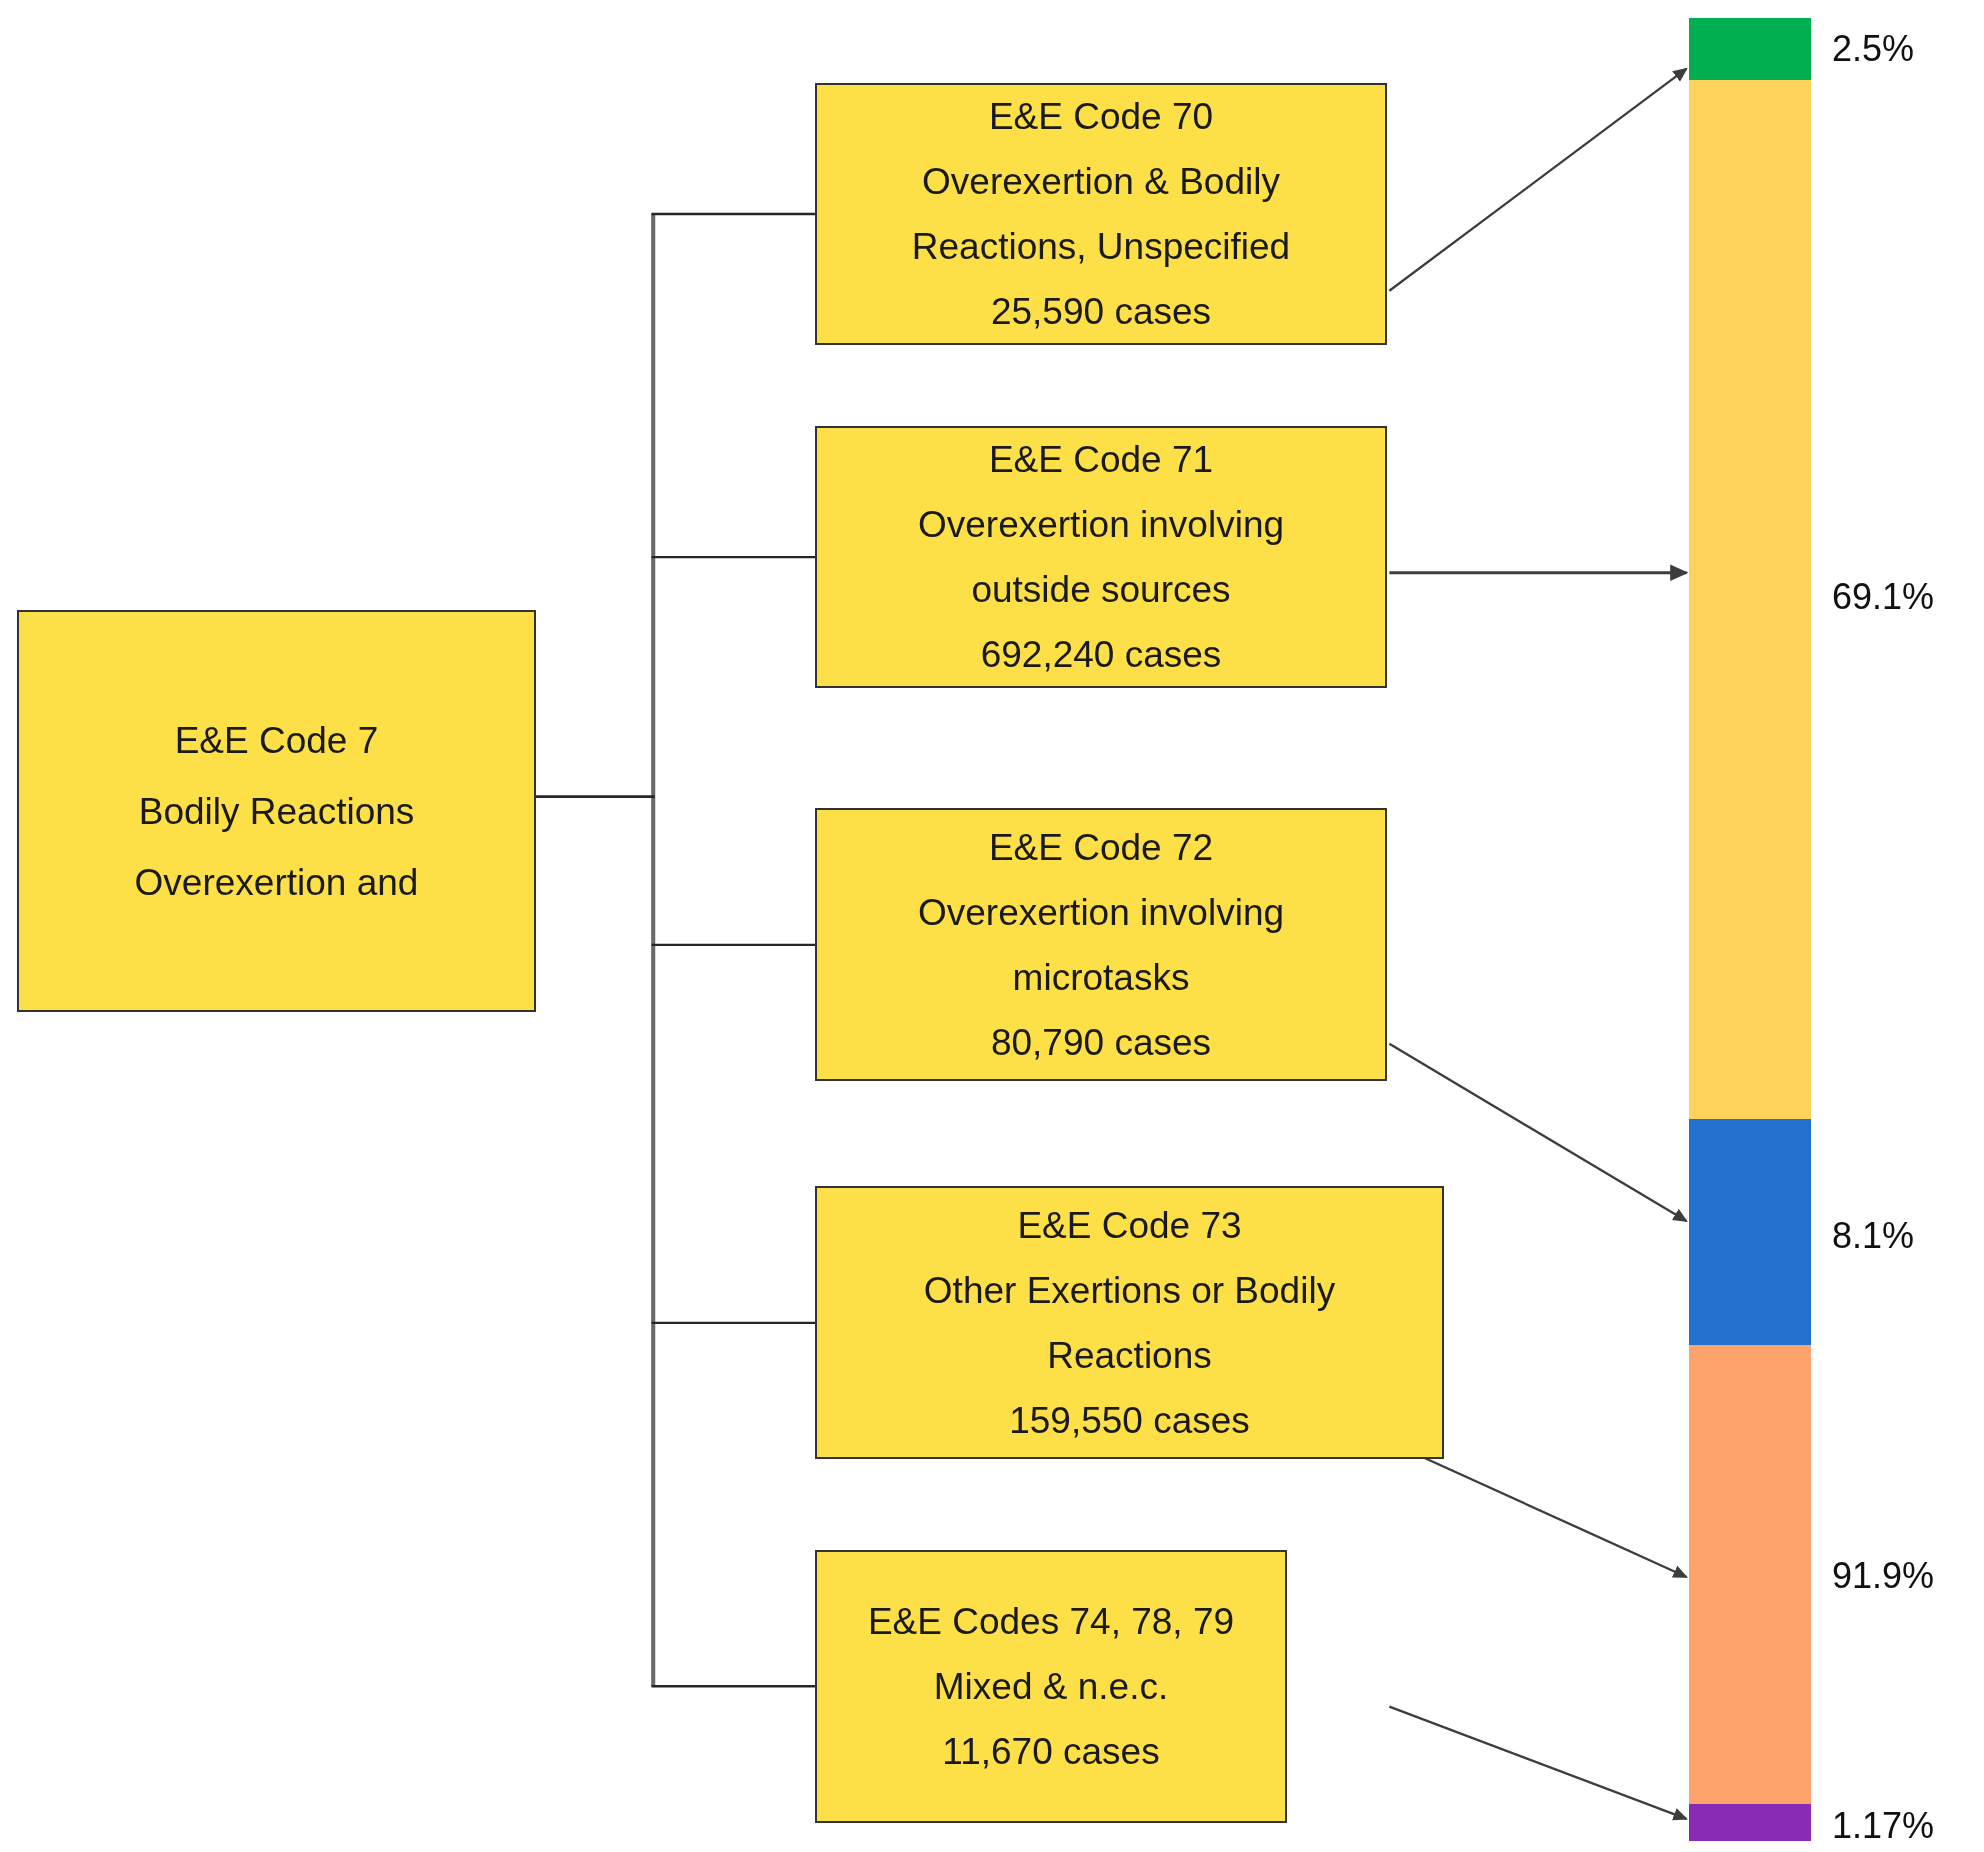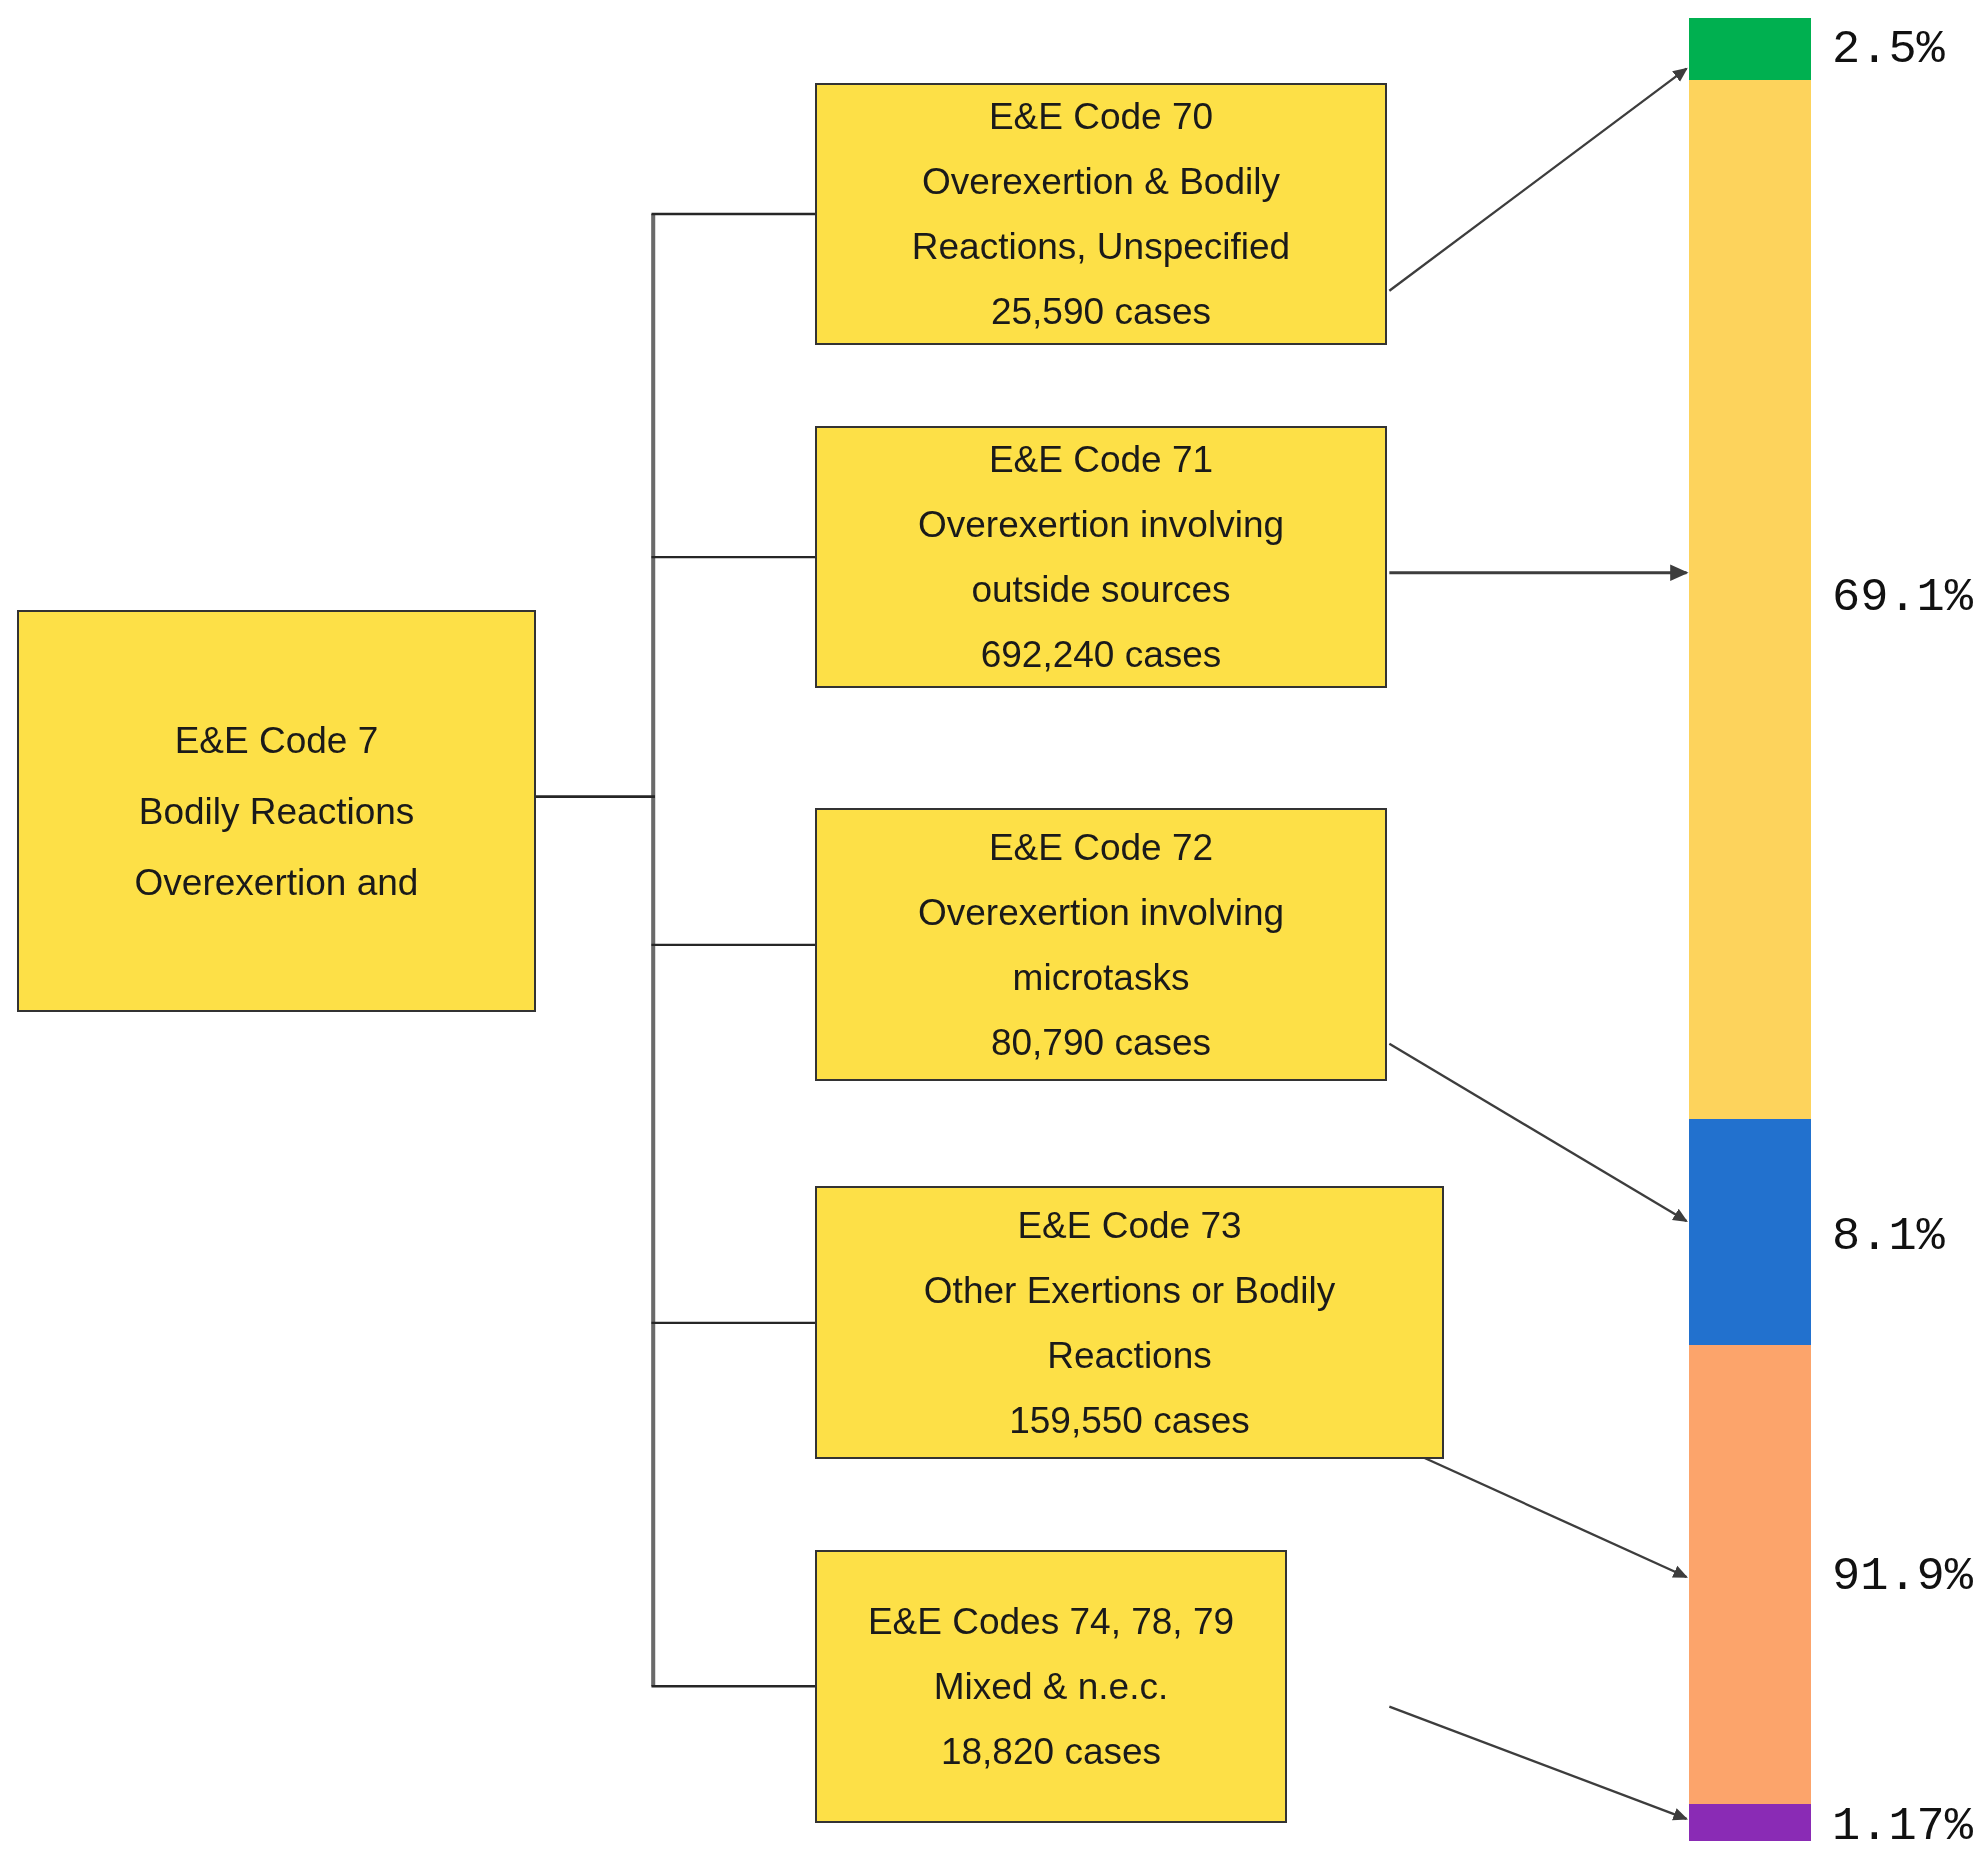--- a/index.html
+++ b/index.html
@@ -56,10 +56,9 @@
     position: absolute;
     left: 1832px;
     transform: translateY(-50%);
-    font-size: 47px;
+    font-size: 36px;
     color: #111111;
     white-space: nowrap;
-    font-family: Liberation Mono, monospace;
   }
 </style>
 </head>

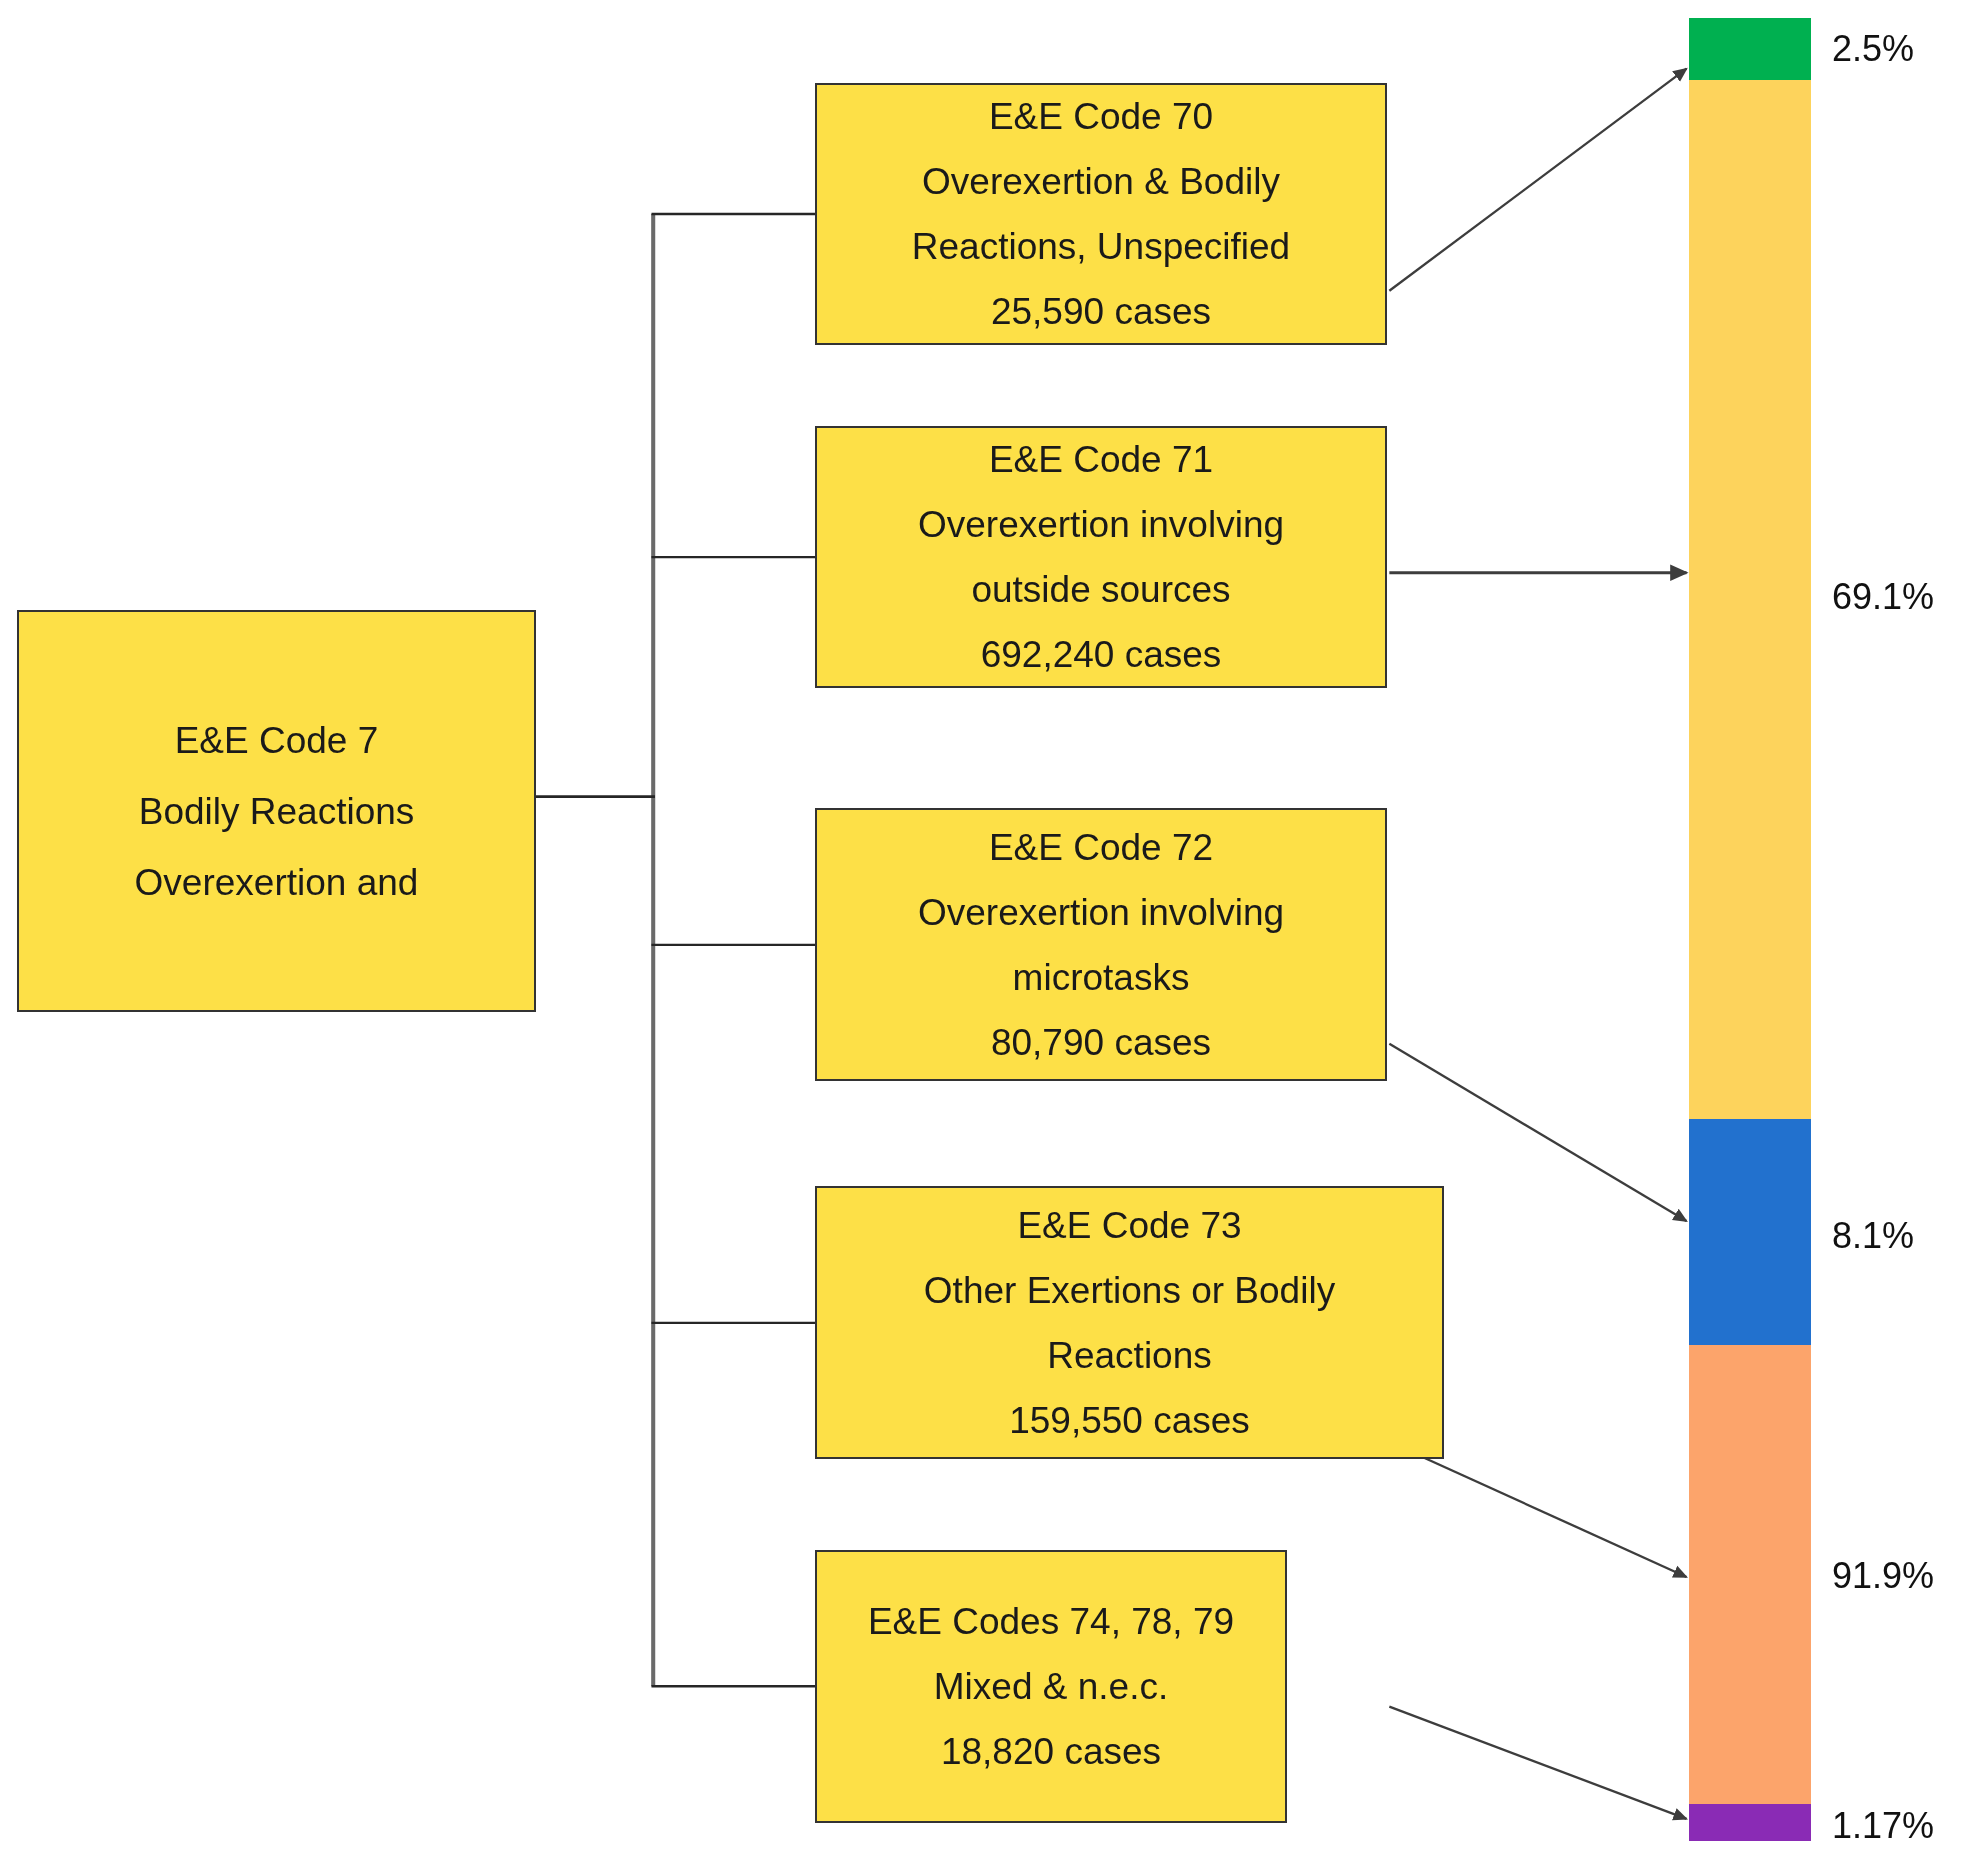--- a/index.html
+++ b/index.html
@@ -136,7 +136,7 @@
     <div class="box-text">
       <div>E&amp;E Codes 74, 78, 79</div>
       <div>Mixed &amp; n.e.c.</div>
-      <div>18,820 cases</div>
+      <div>11,670 cases</div>
     </div>
   </div>
 

